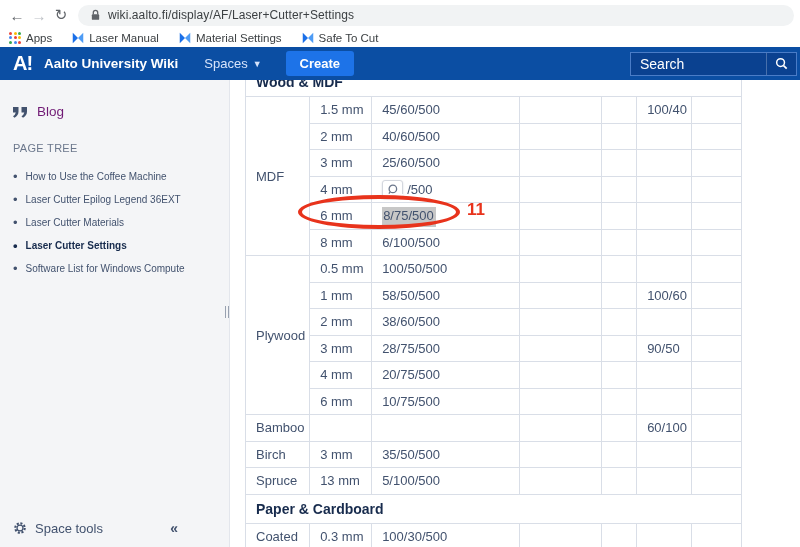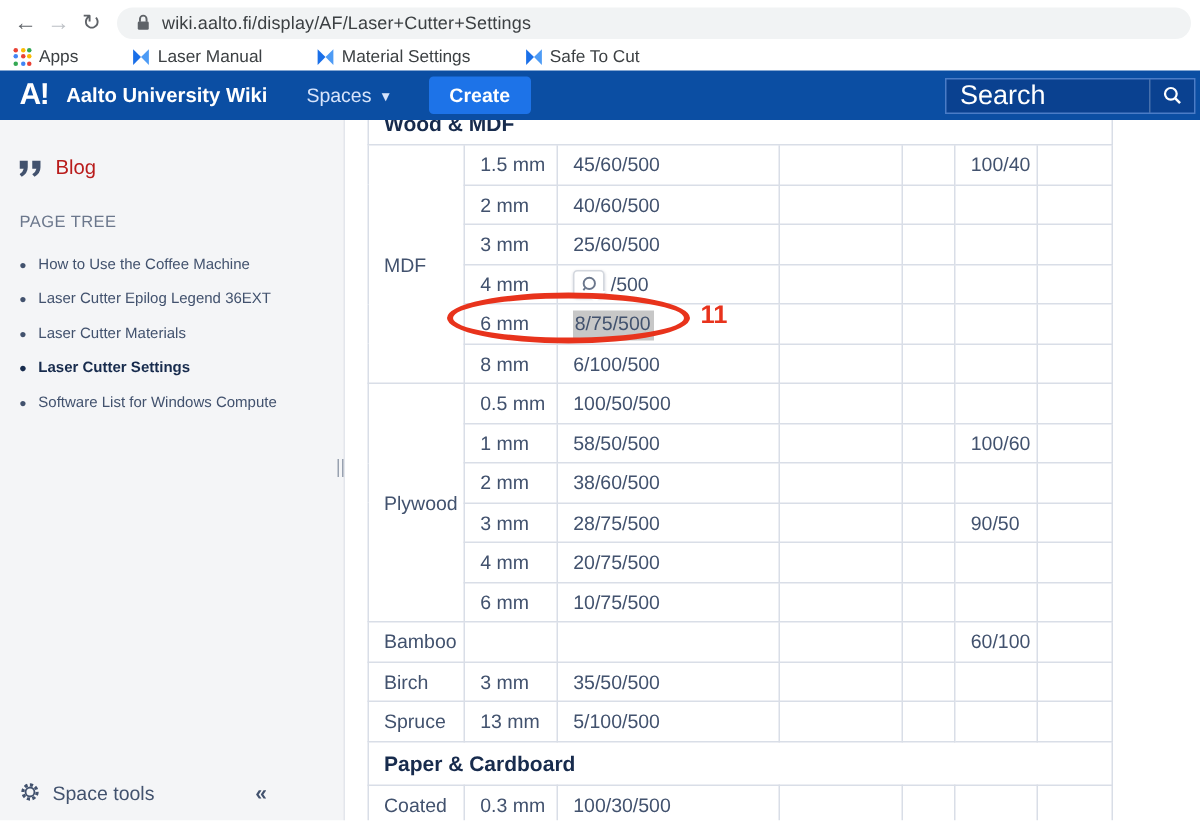--- a/index.html
+++ b/index.html
@@ -15,7 +15,7 @@
     display:flex; align-items:center; padding:0 12px; margin-left:6px; }
   .lock-icon { margin-right:7px; display:flex; }
   .url-text { font-size:12px; color:#3c4043; letter-spacing:.1px; }
-  .bm-bar { height:19px; display:flex; align-items:center; padding-left:9px; gap:22px; }
+  .bm-bar { height:19px; display:flex; align-items:center; padding-left:9px; gap:6px; }
   .bm-item { display:flex; align-items:center; gap:5px; font-size:11.5px; color:#3c4043;
     margin-right:14px; cursor:pointer; }
   .apps-grid { display:grid; grid-template-columns:repeat(3,3px); grid-gap:1.5px; }

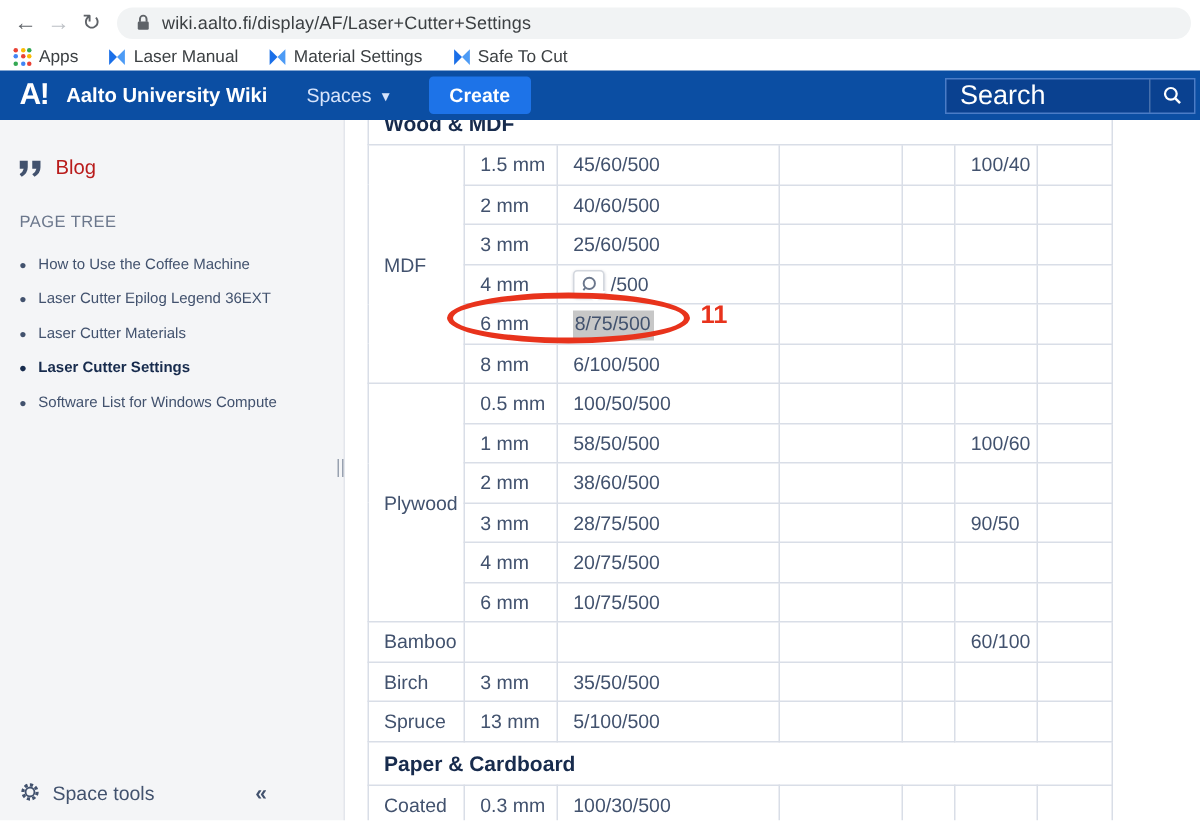--- a/index.html
+++ b/index.html
@@ -34,7 +34,7 @@
   .search-box { margin-left:auto; margin-right:3px; width:167px; height:24px;
     background:#0a4190; border:1px solid #4a7cc7; display:flex; align-items:center;
     padding-left:9px; }
-  .search-label { font-size:18px; color:#fff; flex:1; }
+  .search-label { font-size:14px; color:#fff; flex:1; }
   .search-btn { width:30px; height:22px; display:flex; align-items:center; justify-content:center;
     border-left:1px solid rgba(255,255,255,.25); cursor:pointer; }
 

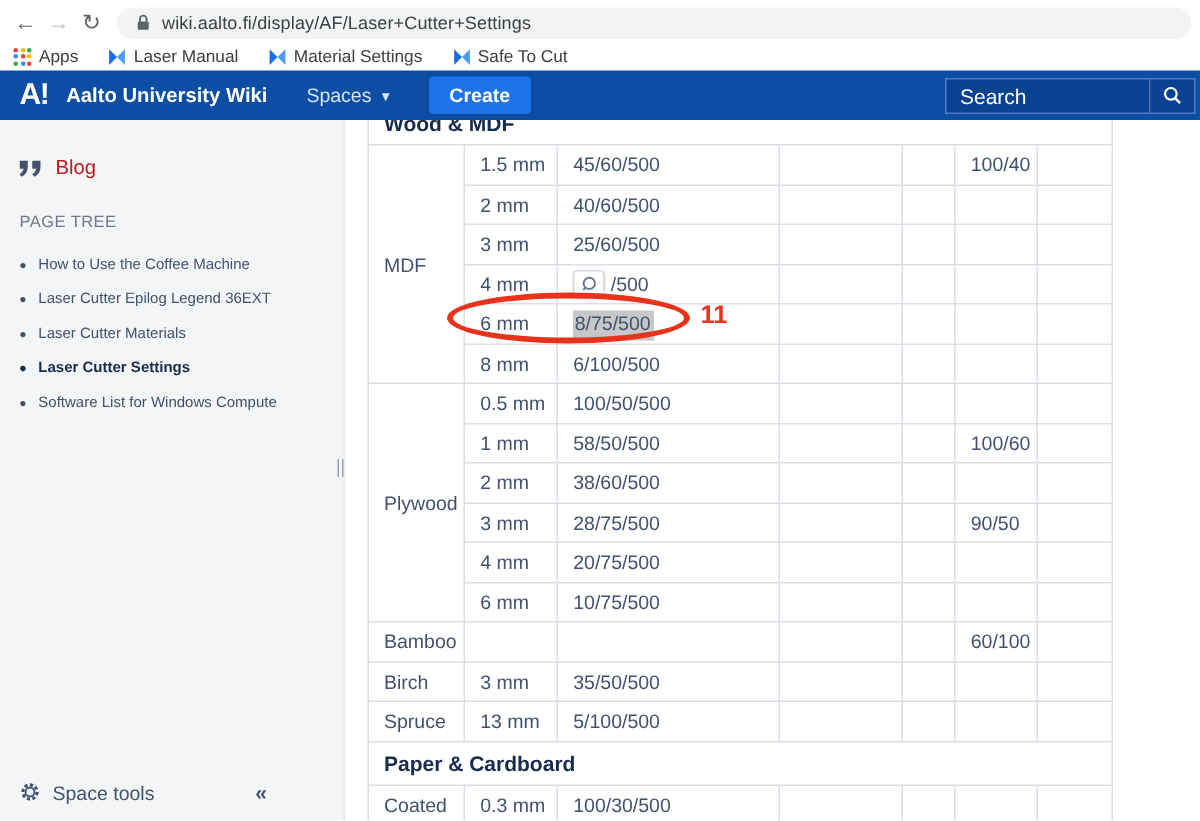--- a/index.html
+++ b/index.html
@@ -51,7 +51,7 @@
     font-size:7.5px; font-weight:bold; line-height:8px; letter-spacing:.2px; }
   .space-name { font-size:14px; color:#505f79; }
   .blog-row { display:flex; align-items:center; gap:9px; margin:24px 0 0 13px;
-    font-size:13.5px; color:#b91c1c; cursor:pointer; }
+    font-size:13.5px; color:#701a75; cursor:pointer; }
   .quote-ic { display:flex; margin-top:2px; }
   .ptree-label { margin:23px 0 0 13px; font-size:11px; color:#6b778c; letter-spacing:.3px; }
   .tree { margin-top:11px; list-style:none; }

